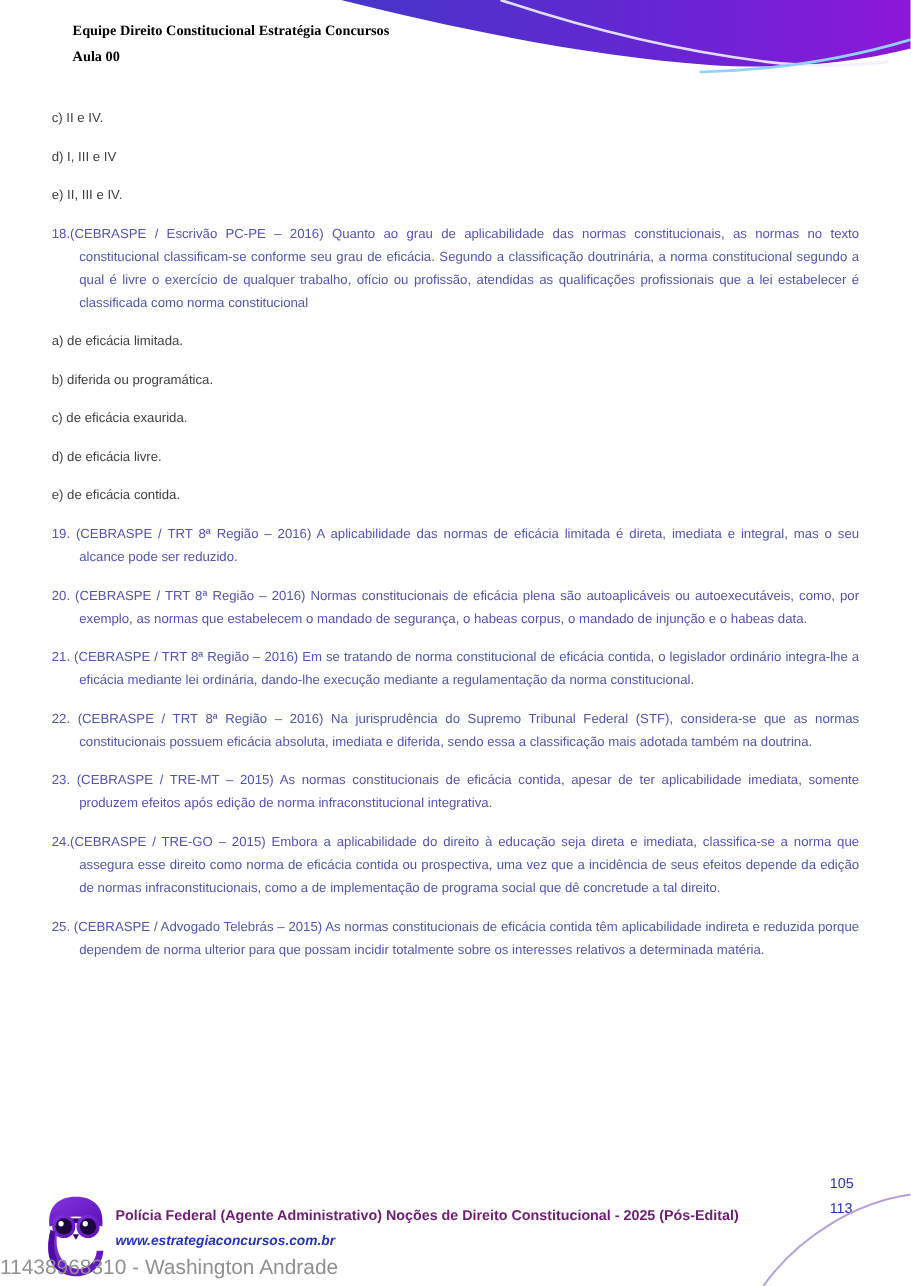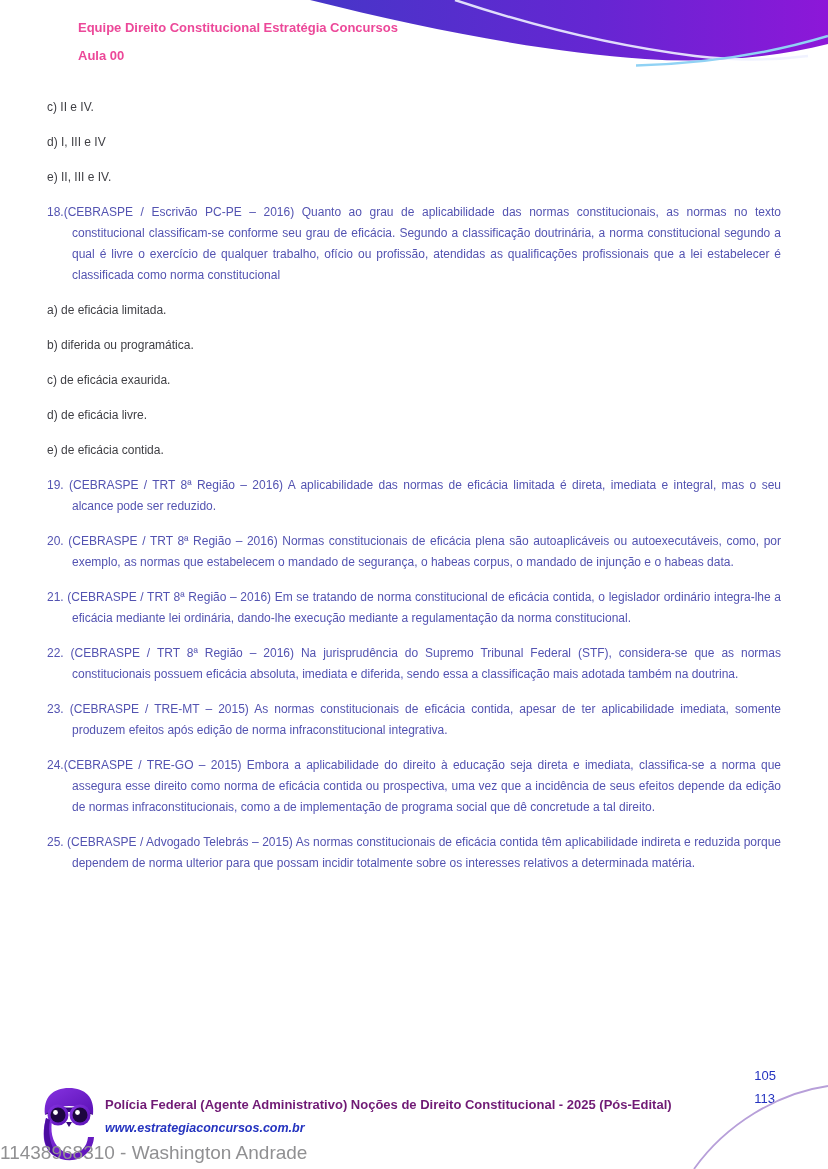--- a/index.html
+++ b/index.html
@@ -11,7 +11,7 @@
     font-family:"Liberation Sans","DejaVu Sans",sans-serif;
   }
   .wave-svg{position:absolute;top:0;left:0;width:828px;height:80px;display:block;}
-  .header-text{position:absolute;left:78px;top:20px;color:#ec4899;font-size:13px;font-weight:bold;}
+  .header-text{position:absolute;left:66px;top:20px;color:#000000;font-size:13px;font-weight:bold;font-family:Liberation Serif, serif;}
   .header-text .h-line2{margin-top:13px;}
   .content{position:absolute;left:47px;top:97px;width:734px;font-size:12px;line-height:21px;}
   .content p{margin:0 0 14px 0;}

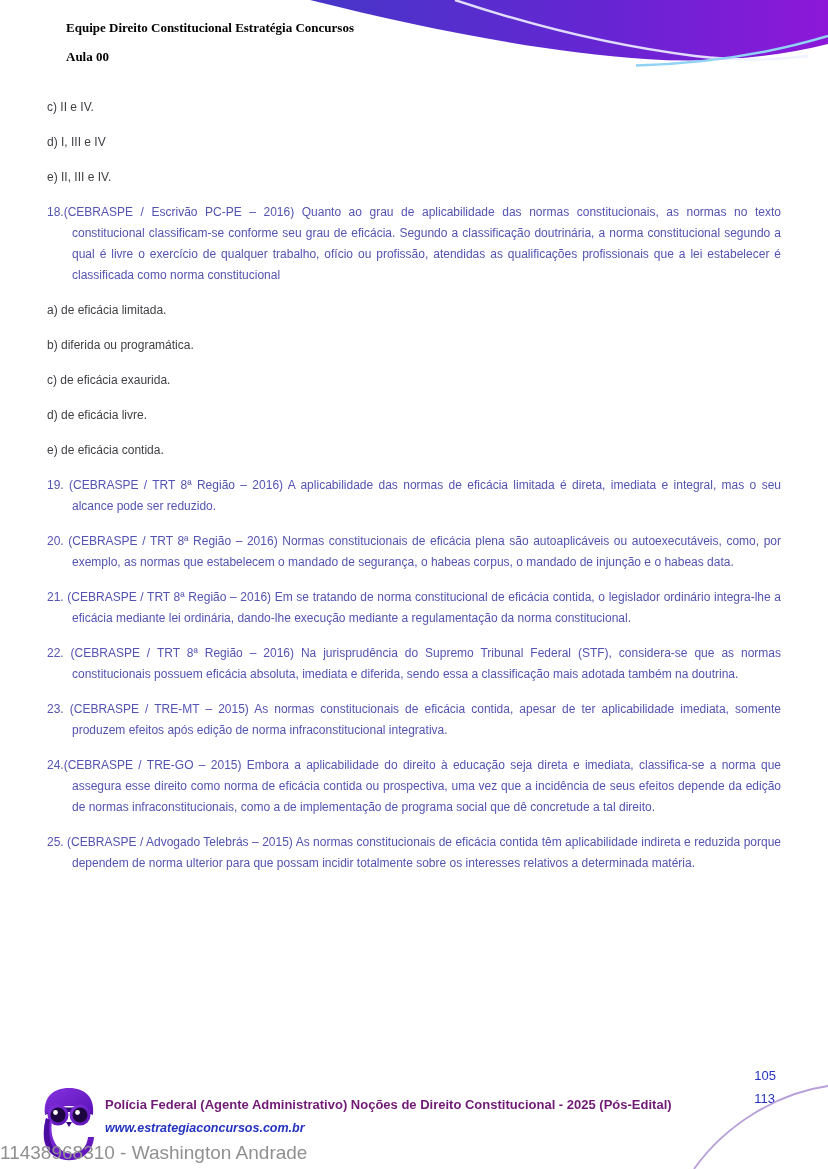--- a/index.html
+++ b/index.html
@@ -12,7 +12,7 @@
   }
   .wave-svg{position:absolute;top:0;left:0;width:828px;height:80px;display:block;}
   .header-text{position:absolute;left:66px;top:20px;color:#000000;font-size:13px;font-weight:bold;font-family:Liberation Serif, serif;}
-  .header-text .h-line2{margin-top:13px;}
+  .header-text .h-line2{margin-top:7px;}
   .content{position:absolute;left:47px;top:97px;width:734px;font-size:12px;line-height:21px;}
   .content p{margin:0 0 14px 0;}
   .opt{color:#3f3f44;text-align:left;}

